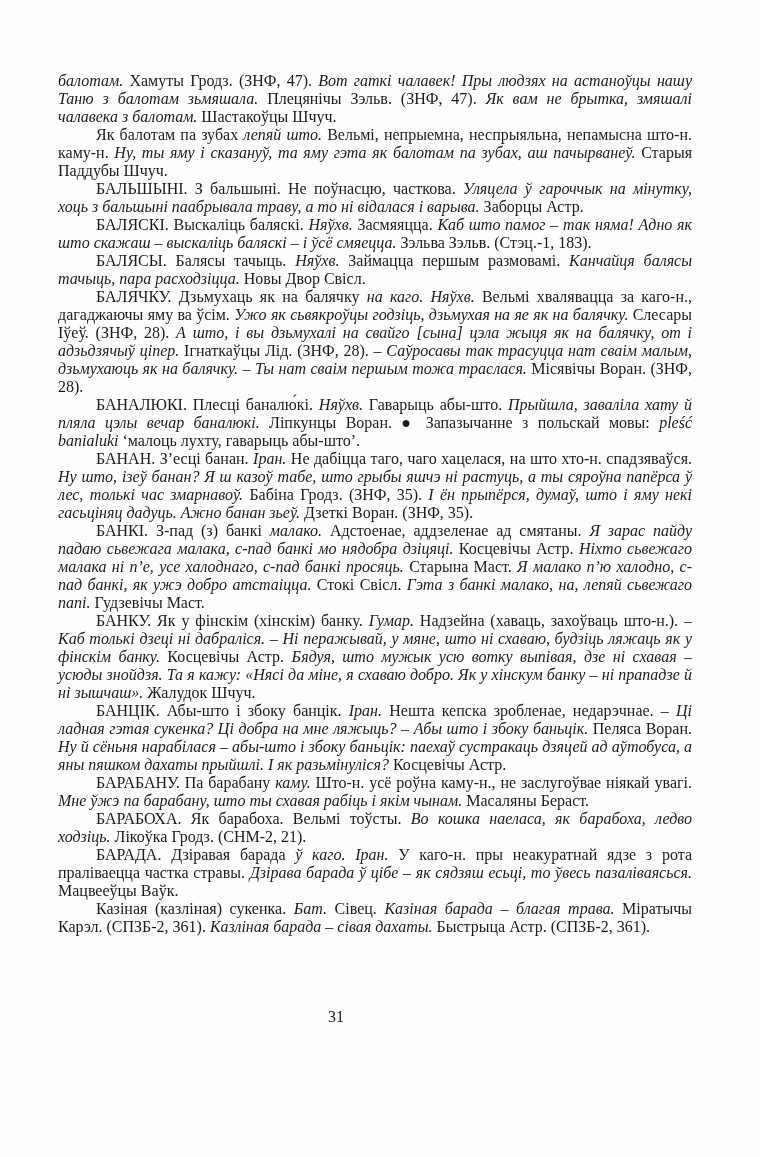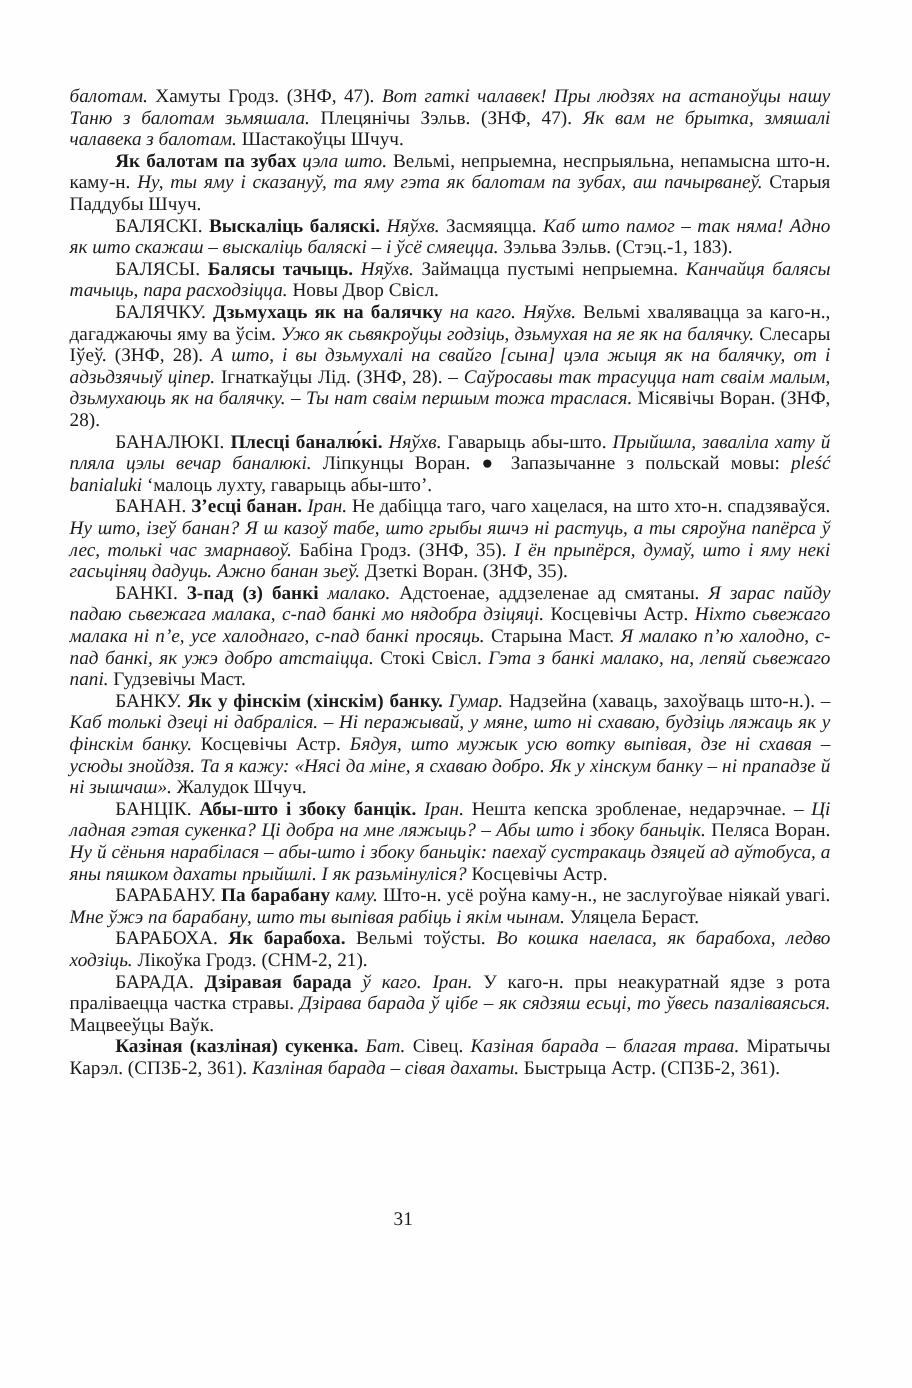--- a/index.html
+++ b/index.html
@@ -32,7 +32,7 @@
   p.para.indent {
     text-indent: 38px;
   }
-  .seg-b { font-weight: bold; }
+  .seg-b { font-weight: normal; }
   .seg-i { font-style: italic; }
   .page-number {
     position: absolute;

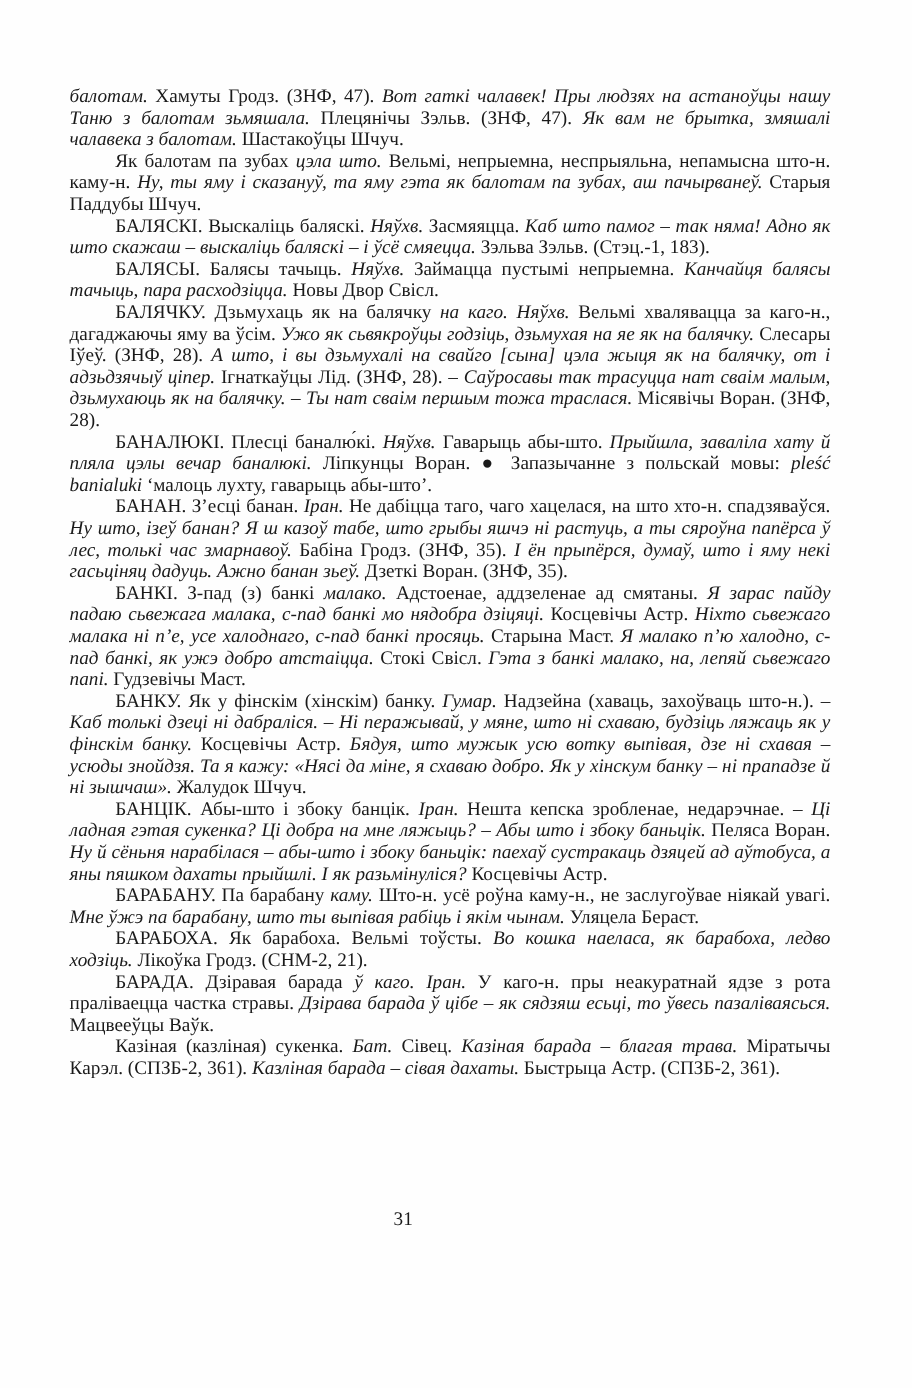--- a/index.html
+++ b/index.html
@@ -50,7 +50,7 @@
 <div class="page">
   <div class="text-column" id="text-column">
       <p class="para"><span class="seg-i">балотам. </span><span class="seg-r">Хамуты Гродз. (ЗНФ, 47). </span><span class="seg-i">Вот гаткі чалавек! Пры людзях на астаноўцы нашу Таню з балотам зьмяшала. </span><span class="seg-r">Плецянічы Зэльв. (ЗНФ, 47). </span><span class="seg-i">Як вам не брытка, змяшалі чалавека з балотам. </span><span class="seg-r">Шастакоўцы Шчуч.</span></p>
-      <p class="para indent"><span class="seg-b">Як балотам па зубах </span><span class="seg-i">цэла што. </span><span class="seg-r">Вельмі, непрыемна, неспрыяльна, непамысна што-н. каму-н. </span><span class="seg-i">Ну, ты яму і сказануў, та яму гэта як балотам па зубах, аш пачырванеў. </span><span class="seg-r">Старыя Паддубы Шчуч.</span></p>
+      <p class="para indent"><span class="seg-b">Як балотам па зубах </span><span class="seg-i">лепяй што. </span><span class="seg-r">Вельмі, непрыемна, неспрыяльна, непамысна што-н. каму-н. </span><span class="seg-i">Ну, ты яму і сказануў, та яму гэта як балотам па зубах, аш пачырванеў. </span><span class="seg-r">Старыя Паддубы Шчуч.</span></p>
       <p class="para indent"><span class="seg-r">БАЛЯСКІ. </span><span class="seg-b">Выскаліць баляскі. </span><span class="seg-i">Няўхв. </span><span class="seg-r">Засмяяцца. </span><span class="seg-i">Каб што памог – так няма! Адно як што скажаш – выскаліць баляскі – і ўсё смяецца. </span><span class="seg-r">Зэльва Зэльв. (Стэц.-1, 183).</span></p>
       <p class="para indent"><span class="seg-r">БАЛЯСЫ. </span><span class="seg-b">Балясы тачыць. </span><span class="seg-i">Няўхв. </span><span class="seg-r">Займацца пустымі непрыемна. </span><span class="seg-i">Канчайця балясы тачыць, пара расходзіцца. </span><span class="seg-r">Новы Двор Свісл.</span></p>
       <p class="para indent"><span class="seg-r">БАЛЯЧКУ. </span><span class="seg-b">Дзьмухаць як на балячку </span><span class="seg-i">на каго. Няўхв. </span><span class="seg-r">Вельмі хвалявацца за каго-н., дагаджаючы яму ва ўсім. </span><span class="seg-i">Ужо як сьвякроўцы годзіць, дзьмухая на яе як на балячку. </span><span class="seg-r">Слесары Іўеў. (ЗНФ, 28). </span><span class="seg-i">А што, і вы дзьмухалі на свайго [сына] цэла жыця як на балячку, от і адзьдзячыў ціпер. </span><span class="seg-r">Ігнаткаўцы Лід. (ЗНФ, 28). </span><span class="seg-i">– Саўросавы так трасуцца нат сваім малым, дзьмухаюць як на балячку. – Ты нат сваім першым тожа траслася. </span><span class="seg-r">Місявічы Воран. (ЗНФ, 28).</span></p>

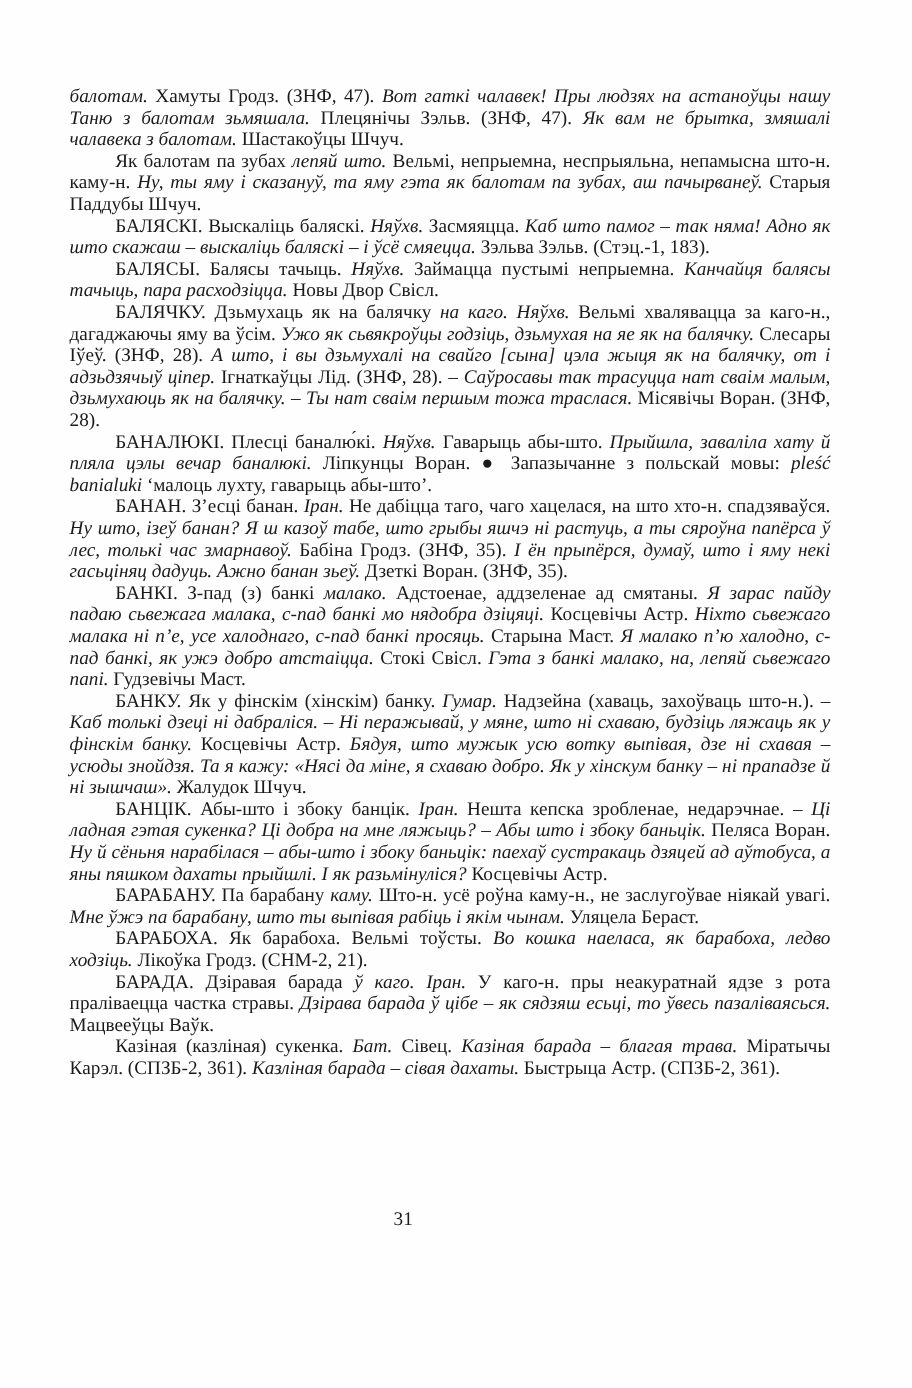--- a/index.html
+++ b/index.html
@@ -51,6 +51,7 @@
   <div class="text-column" id="text-column">
       <p class="para"><span class="seg-i">балотам. </span><span class="seg-r">Хамуты Гродз. (ЗНФ, 47). </span><span class="seg-i">Вот гаткі чалавек! Пры людзях на астаноўцы нашу Таню з балотам зьмяшала. </span><span class="seg-r">Плецянічы Зэльв. (ЗНФ, 47). </span><span class="seg-i">Як вам не брытка, змяшалі чалавека з балотам. </span><span class="seg-r">Шастакоўцы Шчуч.</span></p>
       <p class="para indent"><span class="seg-b">Як балотам па зубах </span><span class="seg-i">лепяй што. </span><span class="seg-r">Вельмі, непрыемна, неспрыяльна, непамысна што-н. каму-н. </span><span class="seg-i">Ну, ты яму і сказануў, та яму гэта як балотам па зубах, аш пачырванеў. </span><span class="seg-r">Старыя Паддубы Шчуч.</span></p>
+      <p class="para indent"><span class="seg-r">БАЛЬШЫНІ. </span><span class="seg-b">З бальшыні. </span><span class="seg-r">Не поўнасцю, часткова. </span><span class="seg-i">Уляцела ў гароччык на мінутку, хоць з бальшыні паабрывала траву, а то ні відалася і варыва. </span><span class="seg-r">Заборцы Астр.</span></p>
       <p class="para indent"><span class="seg-r">БАЛЯСКІ. </span><span class="seg-b">Выскаліць баляскі. </span><span class="seg-i">Няўхв. </span><span class="seg-r">Засмяяцца. </span><span class="seg-i">Каб што памог – так няма! Адно як што скажаш – выскаліць баляскі – і ўсё смяецца. </span><span class="seg-r">Зэльва Зэльв. (Стэц.-1, 183).</span></p>
       <p class="para indent"><span class="seg-r">БАЛЯСЫ. </span><span class="seg-b">Балясы тачыць. </span><span class="seg-i">Няўхв. </span><span class="seg-r">Займацца пустымі непрыемна. </span><span class="seg-i">Канчайця балясы тачыць, пара расходзіцца. </span><span class="seg-r">Новы Двор Свісл.</span></p>
       <p class="para indent"><span class="seg-r">БАЛЯЧКУ. </span><span class="seg-b">Дзьмухаць як на балячку </span><span class="seg-i">на каго. Няўхв. </span><span class="seg-r">Вельмі хвалявацца за каго-н., дагаджаючы яму ва ўсім. </span><span class="seg-i">Ужо як сьвякроўцы годзіць, дзьмухая на яе як на балячку. </span><span class="seg-r">Слесары Іўеў. (ЗНФ, 28). </span><span class="seg-i">А што, і вы дзьмухалі на свайго [сына] цэла жыця як на балячку, от і адзьдзячыў ціпер. </span><span class="seg-r">Ігнаткаўцы Лід. (ЗНФ, 28). </span><span class="seg-i">– Саўросавы так трасуцца нат сваім малым, дзьмухаюць як на балячку. – Ты нат сваім першым тожа траслася. </span><span class="seg-r">Місявічы Воран. (ЗНФ, 28).</span></p>

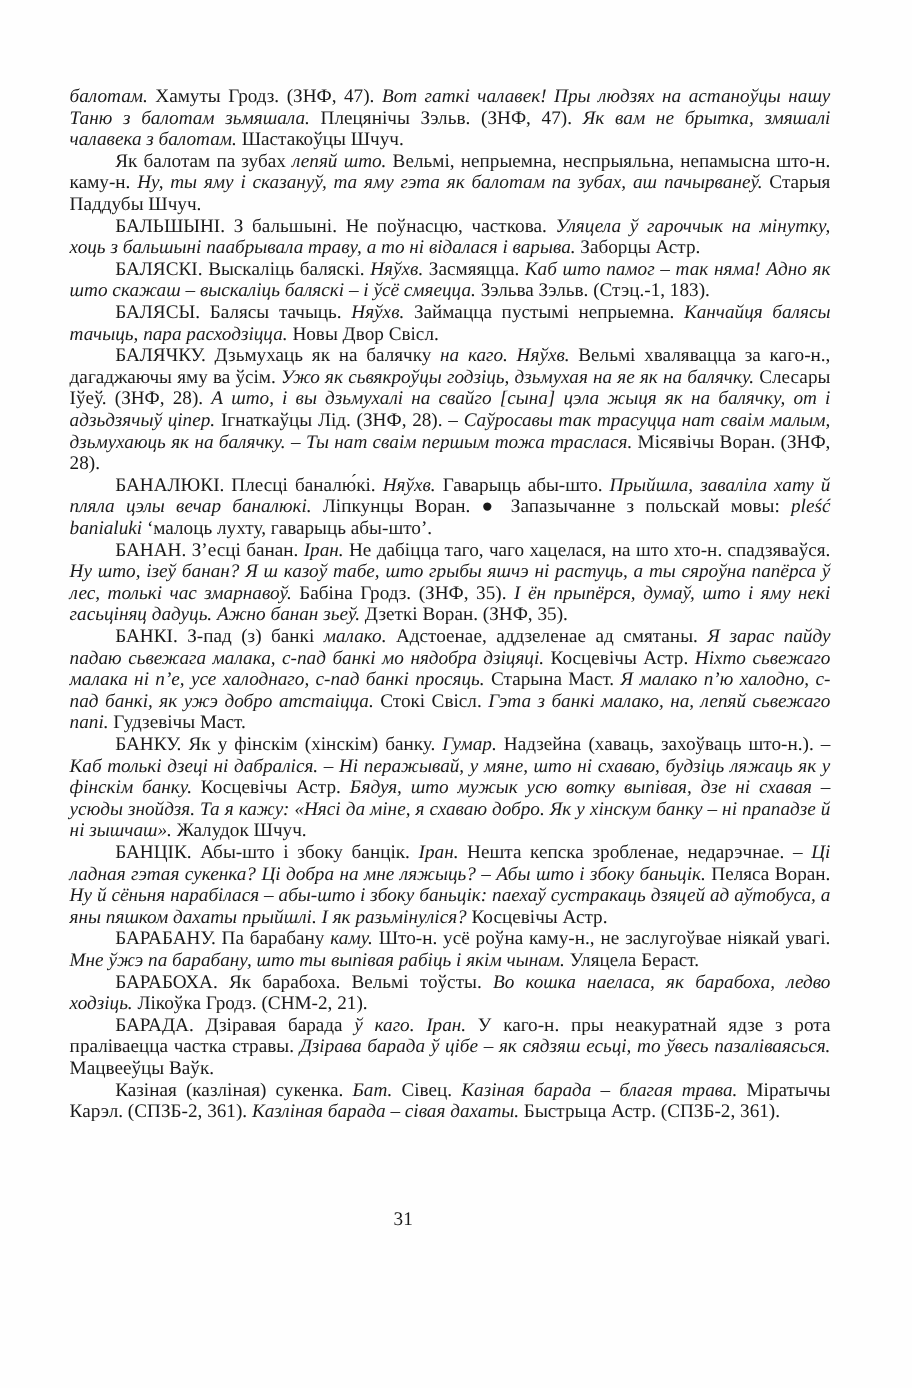--- a/index.html
+++ b/index.html
@@ -53,7 +53,7 @@
       <p class="para indent"><span class="seg-b">Як балотам па зубах </span><span class="seg-i">лепяй што. </span><span class="seg-r">Вельмі, непрыемна, неспрыяльна, непамысна што-н. каму-н. </span><span class="seg-i">Ну, ты яму і сказануў, та яму гэта як балотам па зубах, аш пачырванеў. </span><span class="seg-r">Старыя Паддубы Шчуч.</span></p>
       <p class="para indent"><span class="seg-r">БАЛЬШЫНІ. </span><span class="seg-b">З бальшыні. </span><span class="seg-r">Не поўнасцю, часткова. </span><span class="seg-i">Уляцела ў гароччык на мінутку, хоць з бальшыні паабрывала траву, а то ні відалася і варыва. </span><span class="seg-r">Заборцы Астр.</span></p>
       <p class="para indent"><span class="seg-r">БАЛЯСКІ. </span><span class="seg-b">Выскаліць баляскі. </span><span class="seg-i">Няўхв. </span><span class="seg-r">Засмяяцца. </span><span class="seg-i">Каб што памог – так няма! Адно як што скажаш – выскаліць баляскі – і ўсё смяецца. </span><span class="seg-r">Зэльва Зэльв. (Стэц.-1, 183).</span></p>
-      <p class="para indent"><span class="seg-r">БАЛЯСЫ. </span><span class="seg-b">Балясы тачыць. </span><span class="seg-i">Няўхв. </span><span class="seg-r">Займацца пустымі непрыемна. </span><span class="seg-i">Канчайця балясы тачыць, пара расходзіцца. </span><span class="seg-r">Новы Двор Свісл.</span></p>
+      <p class="para indent"><span class="seg-r">БАЛЯСЫ. </span><span class="seg-b">Балясы тачыць. </span><span class="seg-i">Няўхв. </span><span class="seg-r">Займацца першым размовамі. </span><span class="seg-i">Канчайця балясы тачыць, пара расходзіцца. </span><span class="seg-r">Новы Двор Свісл.</span></p>
       <p class="para indent"><span class="seg-r">БАЛЯЧКУ. </span><span class="seg-b">Дзьмухаць як на балячку </span><span class="seg-i">на каго. Няўхв. </span><span class="seg-r">Вельмі хвалявацца за каго-н., дагаджаючы яму ва ўсім. </span><span class="seg-i">Ужо як сьвякроўцы годзіць, дзьмухая на яе як на балячку. </span><span class="seg-r">Слесары Іўеў. (ЗНФ, 28). </span><span class="seg-i">А што, і вы дзьмухалі на свайго [сына] цэла жыця як на балячку, от і адзьдзячыў ціпер. </span><span class="seg-r">Ігнаткаўцы Лід. (ЗНФ, 28). </span><span class="seg-i">– Саўросавы так трасуцца нат сваім малым, дзьмухаюць як на балячку. – Ты нат сваім першым тожа траслася. </span><span class="seg-r">Місявічы Воран. (ЗНФ, 28).</span></p>
       <p class="para indent"><span class="seg-r">БАНАЛЮКІ. </span><span class="seg-b">Плесці баналю́кі. </span><span class="seg-i">Няўхв. </span><span class="seg-r">Гаварыць абы-што. </span><span class="seg-i">Прыйшла, заваліла хату й пляла цэлы вечар баналюкі. </span><span class="seg-r">Ліпкунцы Воран. ● Запазычанне з польскай мовы: </span><span class="seg-i">pleść banialuki </span><span class="seg-r">‘малоць лухту, гаварыць абы-што’.</span></p>
       <p class="para indent"><span class="seg-r">БАНАН. </span><span class="seg-b">З’есці банан. </span><span class="seg-i">Іран. </span><span class="seg-r">Не дабіцца таго, чаго хацелася, на што хто-н. спадзяваўся. </span><span class="seg-i">Ну што, ізеў банан? Я ш казоў табе, што грыбы яшчэ ні растуць, а ты сяроўна папёрса ў лес, толькі час змарнавоў. </span><span class="seg-r">Бабіна Гродз. (ЗНФ, 35). </span><span class="seg-i">І ён прыпёрся, думаў, што і яму некі гасьціняц дадуць. Ажно банан зьеў. </span><span class="seg-r">Дзеткі Воран. (ЗНФ, 35).</span></p>

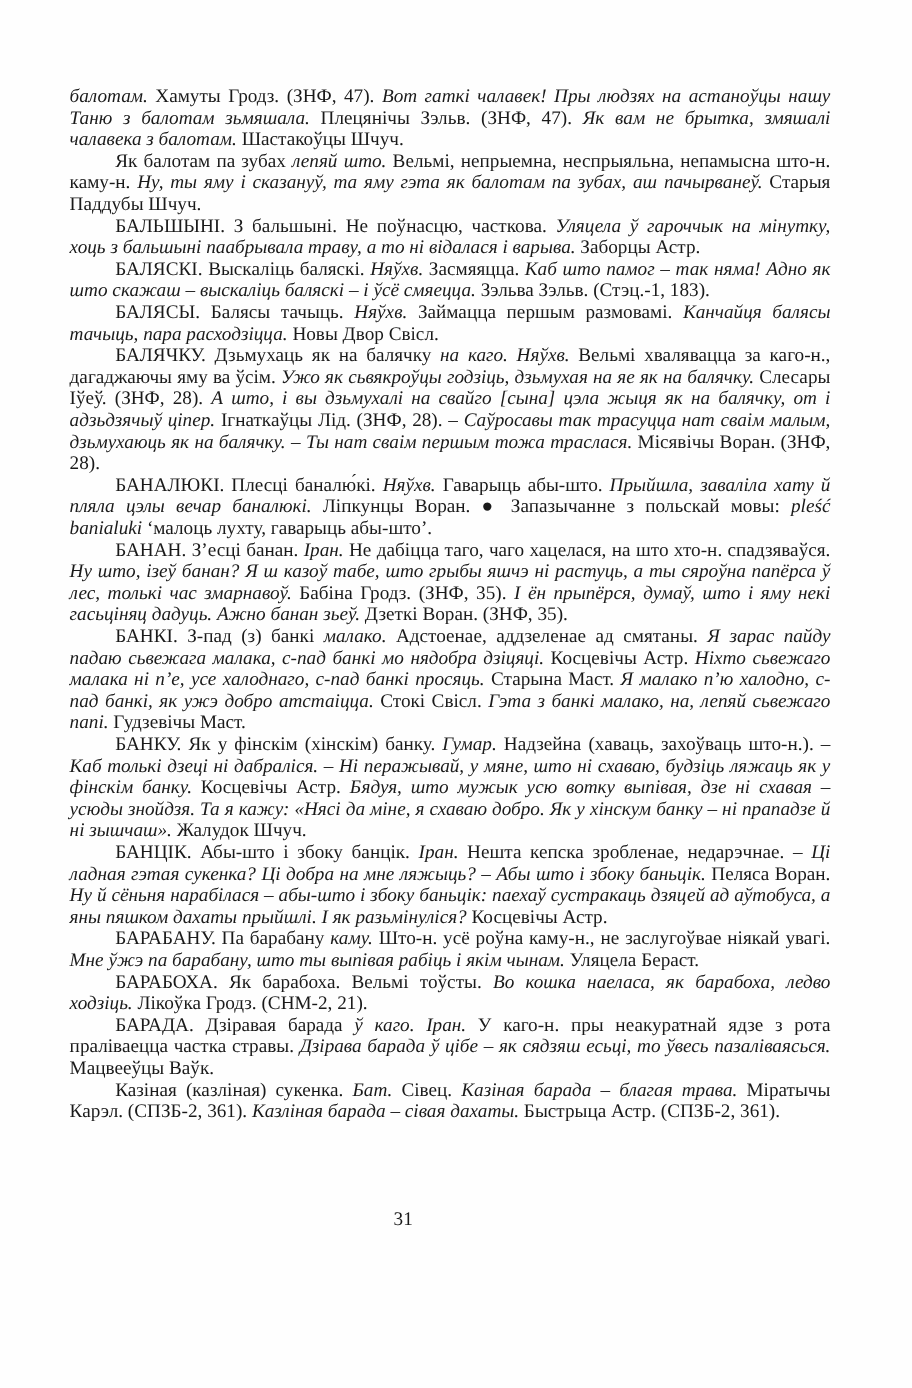--- a/index.html
+++ b/index.html
@@ -60,7 +60,7 @@
       <p class="para indent"><span class="seg-r">БАНКІ. </span><span class="seg-b">З-пад (з) банкі </span><span class="seg-i">малако. </span><span class="seg-r">Адстоенае, аддзеленае ад смятаны. </span><span class="seg-i">Я зарас пайду падаю сьвежага малака, с-пад банкі мо нядобра дзіцяці. </span><span class="seg-r">Косцевічы Астр. </span><span class="seg-i">Ніхто сьвежаго малака ні п’е, усе халоднаго, с-пад банкі просяць. </span><span class="seg-r">Старына Маст. </span><span class="seg-i">Я малако п’ю халодно, с-пад банкі, як ужэ добро атстаіцца. </span><span class="seg-r">Стокі Свісл. </span><span class="seg-i">Гэта з банкі малако, на, лепяй сьвежаго папі. </span><span class="seg-r">Гудзевічы Маст.</span></p>
       <p class="para indent"><span class="seg-r">БАНКУ. </span><span class="seg-b">Як у фінскім (хінскім) банку. </span><span class="seg-i">Гумар. </span><span class="seg-r">Надзейна (хаваць, захоўваць што-н.). </span><span class="seg-i">– Каб толькі дзеці ні дабраліся. – Ні перажывай, у мяне, што ні схаваю, будзіць ляжаць як у фінскім банку. </span><span class="seg-r">Косцевічы Астр. </span><span class="seg-i">Бядуя, што мужык усю вотку выпівая, дзе ні схавая – усюды знойдзя. Та я кажу: «Нясі да міне, я схаваю добро. Як у хінскум банку – ні прападзе й ні зышчаш». </span><span class="seg-r">Жалудок Шчуч.</span></p>
       <p class="para indent"><span class="seg-r">БАНЦІК. </span><span class="seg-b">Абы-што і збоку банцік. </span><span class="seg-i">Іран. </span><span class="seg-r">Нешта кепска зробленае, недарэчнае. </span><span class="seg-i">– Ці ладная гэтая сукенка? Ці добра на мне ляжыць? – Абы што і збоку баньцік. </span><span class="seg-r">Пеляса Воран. </span><span class="seg-i">Ну й сёньня нарабілася – абы-што і збоку баньцік: паехаў сустракаць дзяцей ад аўтобуса, а яны пяшком дахаты прыйшлі. І як разьмінуліся? </span><span class="seg-r">Косцевічы Астр.</span></p>
-      <p class="para indent"><span class="seg-r">БАРАБАНУ. </span><span class="seg-b">Па барабану </span><span class="seg-i">каму. </span><span class="seg-r">Што-н. усё роўна каму-н., не заслугоўвае ніякай увагі. </span><span class="seg-i">Мне ўжэ па барабану, што ты выпівая рабіць і якім чынам. </span><span class="seg-r">Уляцела Бераст.</span></p>
+      <p class="para indent"><span class="seg-r">БАРАБАНУ. </span><span class="seg-b">Па барабану </span><span class="seg-i">каму. </span><span class="seg-r">Што-н. усё роўна каму-н., не заслугоўвае ніякай увагі. </span><span class="seg-i">Мне ўжэ па барабану, што ты схавая рабіць і якім чынам. </span><span class="seg-r">Уляцела Бераст.</span></p>
       <p class="para indent"><span class="seg-r">БАРАБОХА. </span><span class="seg-b">Як барабоха. </span><span class="seg-r">Вельмі тоўсты. </span><span class="seg-i">Во кошка наеласа, як барабоха, ледво ходзіць. </span><span class="seg-r">Лікоўка Гродз. (СНМ-2, 21).</span></p>
       <p class="para indent"><span class="seg-r">БАРАДА. </span><span class="seg-b">Дзіравая барада </span><span class="seg-i">ў каго. Іран. </span><span class="seg-r">У каго-н. пры неакуратнай ядзе з рота праліваецца частка стравы. </span><span class="seg-i">Дзірава барада ў цібе – як сядзяш есьці, то ўвесь пазаліваясься. </span><span class="seg-r">Мацвееўцы Ваўк.</span></p>
       <p class="para indent"><span class="seg-b">Казіная (казліная) сукенка. </span><span class="seg-i">Бат. </span><span class="seg-r">Сівец. </span><span class="seg-i">Казіная барада – благая трава. </span><span class="seg-r">Міратычы Карэл. (СПЗБ-2, 361). </span><span class="seg-i">Казліная барада – сівая дахаты. </span><span class="seg-r">Быстрыца Астр. (СПЗБ-2, 361).</span></p>

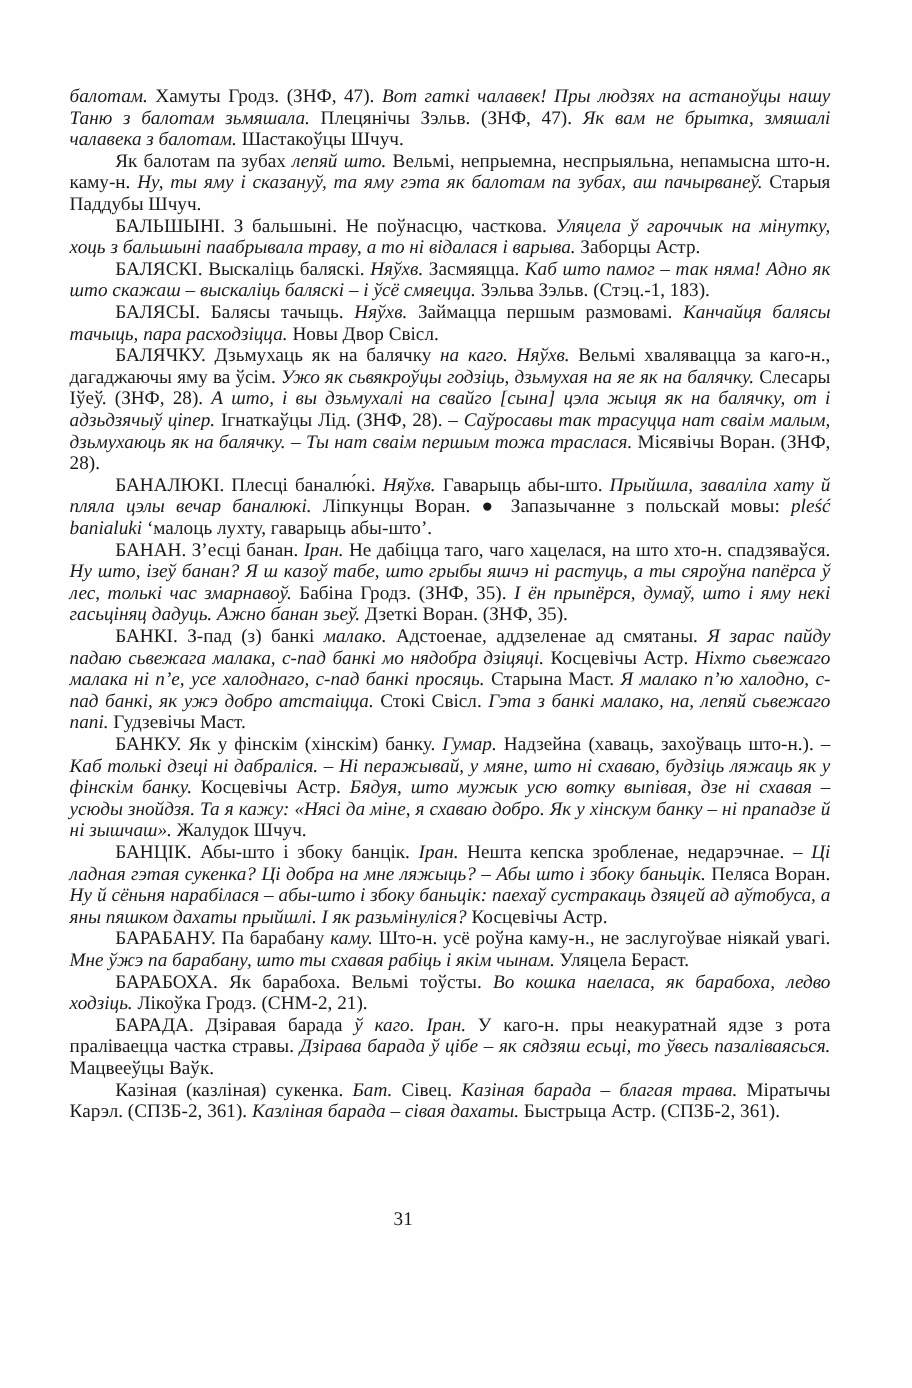--- a/index.html
+++ b/index.html
@@ -60,7 +60,7 @@
       <p class="para indent"><span class="seg-r">БАНКІ. </span><span class="seg-b">З-пад (з) банкі </span><span class="seg-i">малако. </span><span class="seg-r">Адстоенае, аддзеленае ад смятаны. </span><span class="seg-i">Я зарас пайду падаю сьвежага малака, с-пад банкі мо нядобра дзіцяці. </span><span class="seg-r">Косцевічы Астр. </span><span class="seg-i">Ніхто сьвежаго малака ні п’е, усе халоднаго, с-пад банкі просяць. </span><span class="seg-r">Старына Маст. </span><span class="seg-i">Я малако п’ю халодно, с-пад банкі, як ужэ добро атстаіцца. </span><span class="seg-r">Стокі Свісл. </span><span class="seg-i">Гэта з банкі малако, на, лепяй сьвежаго папі. </span><span class="seg-r">Гудзевічы Маст.</span></p>
       <p class="para indent"><span class="seg-r">БАНКУ. </span><span class="seg-b">Як у фінскім (хінскім) банку. </span><span class="seg-i">Гумар. </span><span class="seg-r">Надзейна (хаваць, захоўваць што-н.). </span><span class="seg-i">– Каб толькі дзеці ні дабраліся. – Ні перажывай, у мяне, што ні схаваю, будзіць ляжаць як у фінскім банку. </span><span class="seg-r">Косцевічы Астр. </span><span class="seg-i">Бядуя, што мужык усю вотку выпівая, дзе ні схавая – усюды знойдзя. Та я кажу: «Нясі да міне, я схаваю добро. Як у хінскум банку – ні прападзе й ні зышчаш». </span><span class="seg-r">Жалудок Шчуч.</span></p>
       <p class="para indent"><span class="seg-r">БАНЦІК. </span><span class="seg-b">Абы-што і збоку банцік. </span><span class="seg-i">Іран. </span><span class="seg-r">Нешта кепска зробленае, недарэчнае. </span><span class="seg-i">– Ці ладная гэтая сукенка? Ці добра на мне ляжыць? – Абы што і збоку баньцік. </span><span class="seg-r">Пеляса Воран. </span><span class="seg-i">Ну й сёньня нарабілася – абы-што і збоку баньцік: паехаў сустракаць дзяцей ад аўтобуса, а яны пяшком дахаты прыйшлі. І як разьмінуліся? </span><span class="seg-r">Косцевічы Астр.</span></p>
-      <p class="para indent"><span class="seg-r">БАРАБАНУ. </span><span class="seg-b">Па барабану </span><span class="seg-i">каму. </span><span class="seg-r">Што-н. усё роўна каму-н., не заслугоўвае ніякай увагі. </span><span class="seg-i">Мне ўжэ па барабану, што ты схавая рабіць і якім чынам. </span><span class="seg-r">Уляцела Бераст.</span></p>
+      <p class="para indent"><span class="seg-r">БАРАБАНУ. </span><span class="seg-b">Па барабану </span><span class="seg-i">каму. </span><span class="seg-r">Што-н. усё роўна каму-н., не заслугоўвае ніякай увагі. </span><span class="seg-i">Мне ўжэ па барабану, што ты схавая рабіць і якім чынам. </span><span class="seg-r">Масаляны Бераст.</span></p>
       <p class="para indent"><span class="seg-r">БАРАБОХА. </span><span class="seg-b">Як барабоха. </span><span class="seg-r">Вельмі тоўсты. </span><span class="seg-i">Во кошка наеласа, як барабоха, ледво ходзіць. </span><span class="seg-r">Лікоўка Гродз. (СНМ-2, 21).</span></p>
       <p class="para indent"><span class="seg-r">БАРАДА. </span><span class="seg-b">Дзіравая барада </span><span class="seg-i">ў каго. Іран. </span><span class="seg-r">У каго-н. пры неакуратнай ядзе з рота праліваецца частка стравы. </span><span class="seg-i">Дзірава барада ў цібе – як сядзяш есьці, то ўвесь пазаліваясься. </span><span class="seg-r">Мацвееўцы Ваўк.</span></p>
       <p class="para indent"><span class="seg-b">Казіная (казліная) сукенка. </span><span class="seg-i">Бат. </span><span class="seg-r">Сівец. </span><span class="seg-i">Казіная барада – благая трава. </span><span class="seg-r">Міратычы Карэл. (СПЗБ-2, 361). </span><span class="seg-i">Казліная барада – сівая дахаты. </span><span class="seg-r">Быстрыца Астр. (СПЗБ-2, 361).</span></p>

